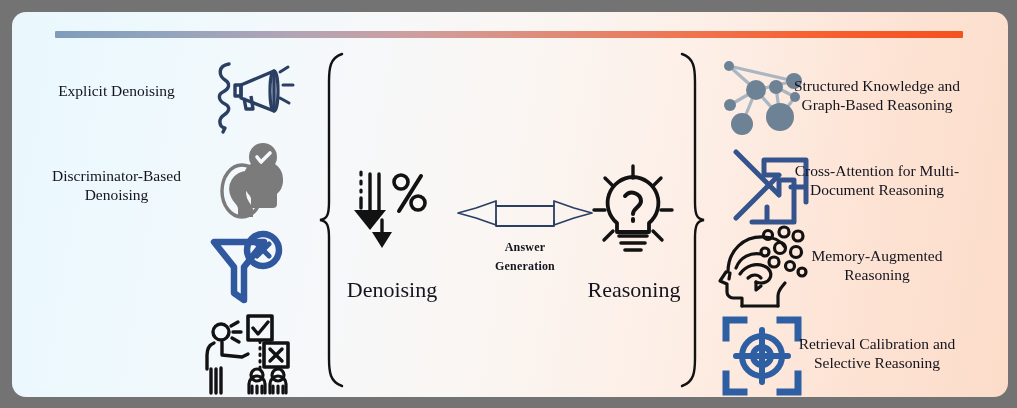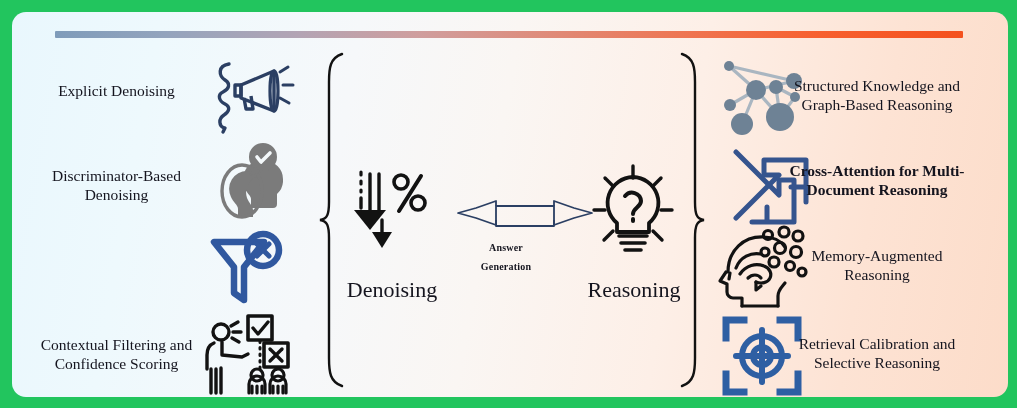--- a/index.html
+++ b/index.html
@@ -6,7 +6,7 @@
   body{width:1017px;height:408px;overflow:hidden;font-family:"Liberation Serif",serif;}
 
   #canvas{
-    position:relative;width:1017px;height:408px;background:#22c55e;
+    position:relative;width:1017px;height:408px;background:#737373;
   }
 
   

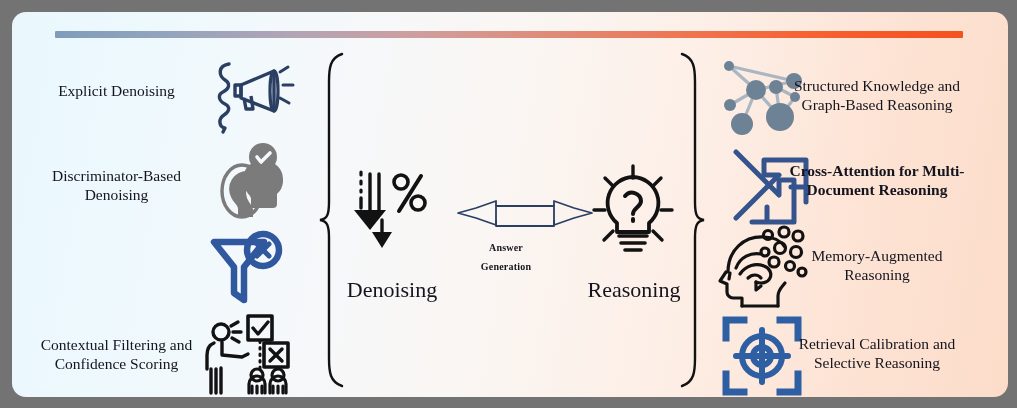--- a/index.html
+++ b/index.html
@@ -290,7 +290,7 @@
   </div>
 
   <div class="lbl lbl-right" style="top:76px;">Structured Knowledge and<br>Graph-Based Reasoning</div>
-  <div class="lbl lbl-right" style="top:161px;font-weight:bold;">Cross-Attention for Multi-<br>Document Reasoning</div>
+  <div class="lbl lbl-right" style="top:161px;">Cross-Attention for Multi-<br>Document Reasoning</div>
   <div class="lbl lbl-right" style="top:246px;">Memory-Augmented<br>Reasoning</div>
   <div class="lbl lbl-right" style="top:334px;font-family:Liberation Serif, serif;">Retrieval Calibration and<br>Selective Reasoning</div>
 

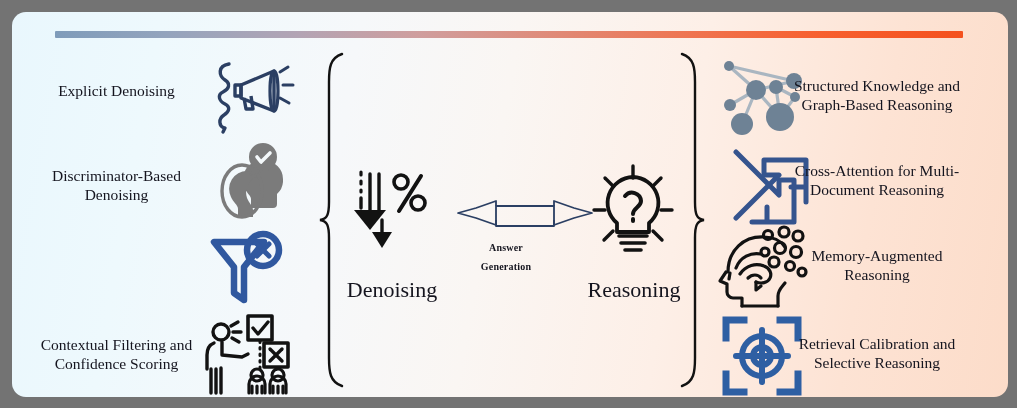--- a/index.html
+++ b/index.html
@@ -35,8 +35,8 @@
     font-family:"Liberation Serif",serif;font-size:22px;line-height:24px;
   }
   .ag-text{
-    position:absolute;left:436px;top:238px;width:140px;text-align:center;
-    font-family:"Liberation Serif",serif;font-weight:bold;font-size:10px;line-height:19px;
+    position:absolute;left:455px;top:238px;width:140px;text-align:center;
+    font-family:"Liberation Serif",serif;font-weight:bold;font-size:12px;line-height:19px;
     color:#14141e;letter-spacing:.2px;
   }
 

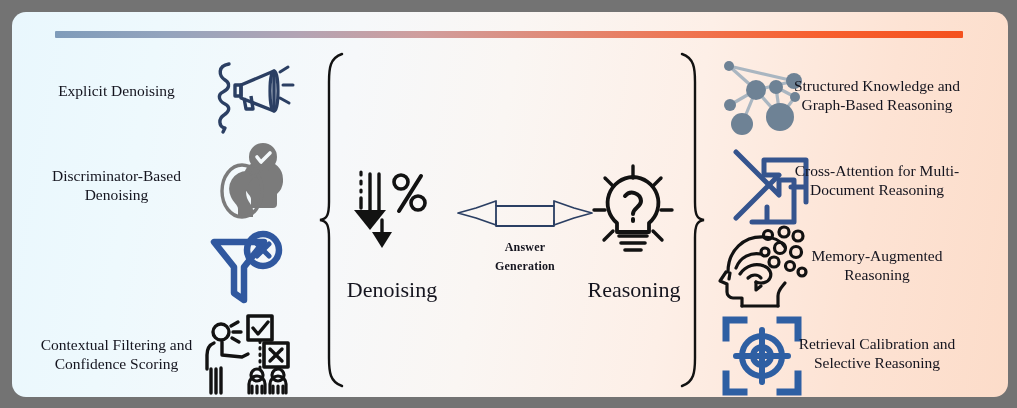--- a/index.html
+++ b/index.html
@@ -53,7 +53,6 @@
 
   <div class="lbl lbl-left" style="top:81px;">Explicit Denoising</div>
   <div class="lbl lbl-left" style="top:166px;">Discriminator-Based<br>Denoising</div>
-  <div class="lbl lbl-left" style="top:335px;">Contextual Filtering and<br>Confidence Scoring</div>
 
   <div class="icn" style="left:199px;top:56px;">
     <svg width="96" height="80" viewBox="0 0 96 80">

